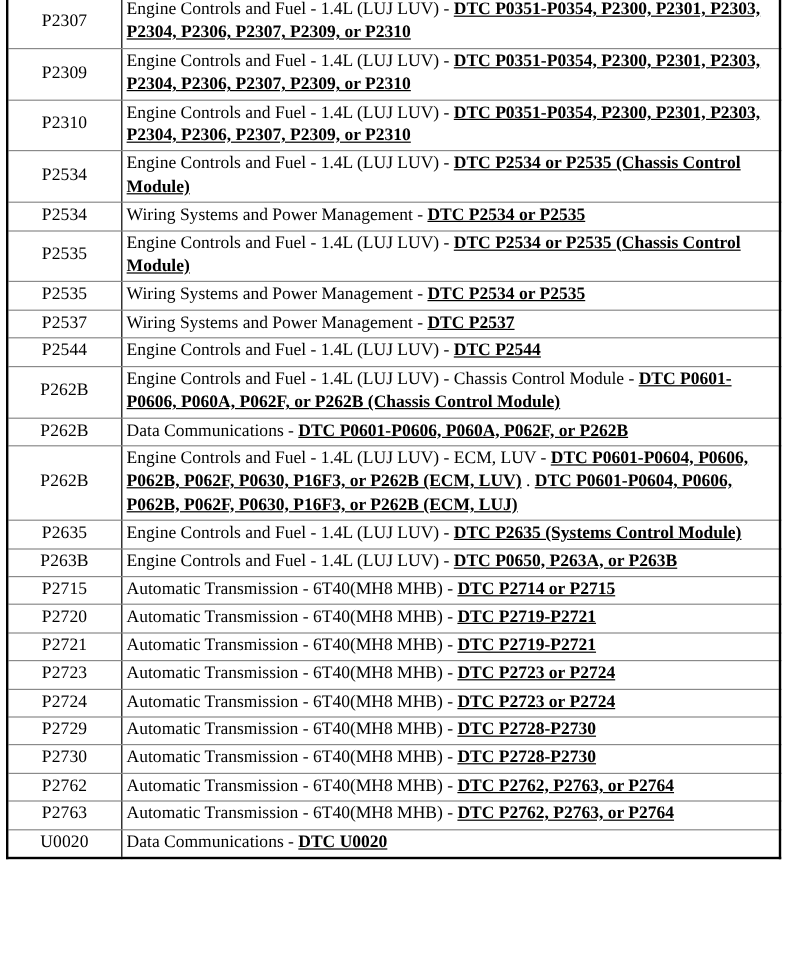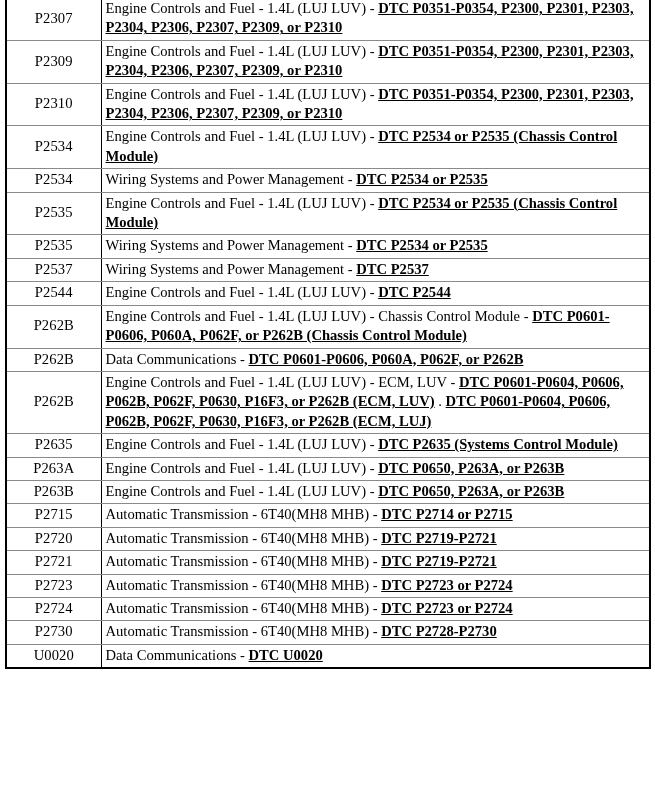--- a/index.html
+++ b/index.html
@@ -161,12 +161,6 @@
           </td>
         </tr>
         <tr>
-          <td class="code">P263A</td>
-          <td class="desc">
-            <span class="desc-inner"><span class="plain">Engine Controls and Fuel - 1.4L (LUJ LUV) - </span><a class="lnk" href="#">DTC P0650, P263A, or P263B</a></span>
-          </td>
-        </tr>
-        <tr>
           <td class="code">P263B</td>
           <td class="desc">
             <span class="desc-inner"><span class="plain">Engine Controls and Fuel - 1.4L (LUJ LUV) - </span><a class="lnk" href="#">DTC P0650, P263A, or P263B</a></span>

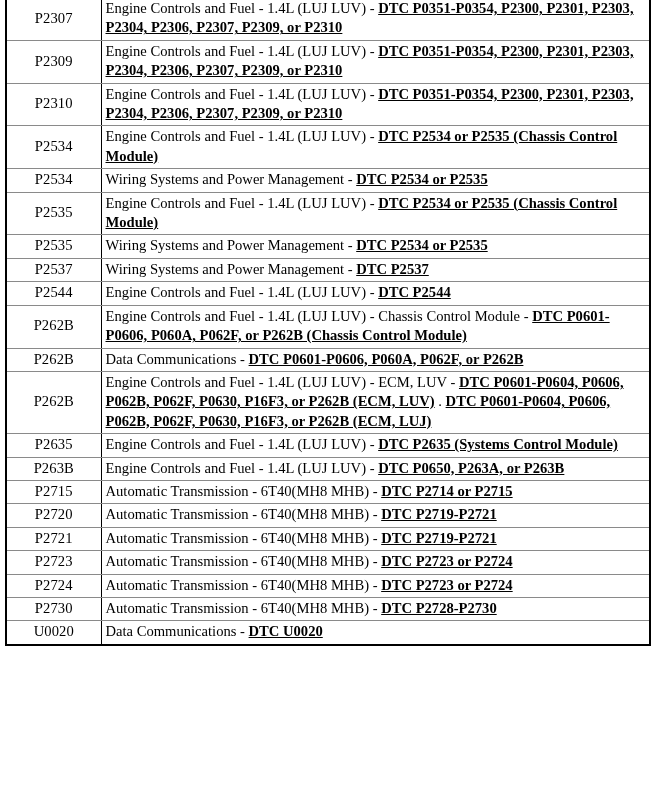--- a/index.html
+++ b/index.html
@@ -197,6 +197,12 @@
           </td>
         </tr>
         <tr>
+          <td class="code">P2729</td>
+          <td class="desc">
+            <span class="desc-inner"><span class="plain">Automatic Transmission - 6T40(MH8 MHB) - </span><a class="lnk" href="#">DTC P2728-P2730</a></span>
+          </td>
+        </tr>
+        <tr>
           <td class="code">P2730</td>
           <td class="desc">
             <span class="desc-inner"><span class="plain">Automatic Transmission - 6T40(MH8 MHB) - </span><a class="lnk" href="#">DTC P2728-P2730</a></span>

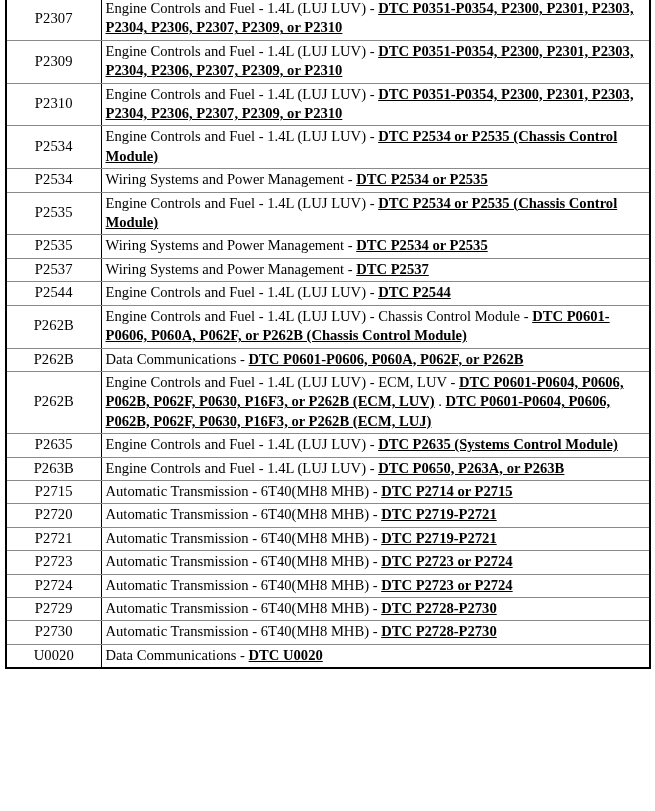--- a/index.html
+++ b/index.html
@@ -209,6 +209,12 @@
           </td>
         </tr>
         <tr>
+          <td class="code">P2762</td>
+          <td class="desc">
+            <span class="desc-inner"><span class="plain">Automatic Transmission - 6T40(MH8 MHB) - </span><a class="lnk" href="#">DTC P2762, P2763, or P2764</a></span>
+          </td>
+        </tr>
+        <tr>
           <td class="code">U0020</td>
           <td class="desc">
             <span class="desc-inner"><span class="plain">Data Communications - </span><a class="lnk" href="#">DTC U0020</a></span>

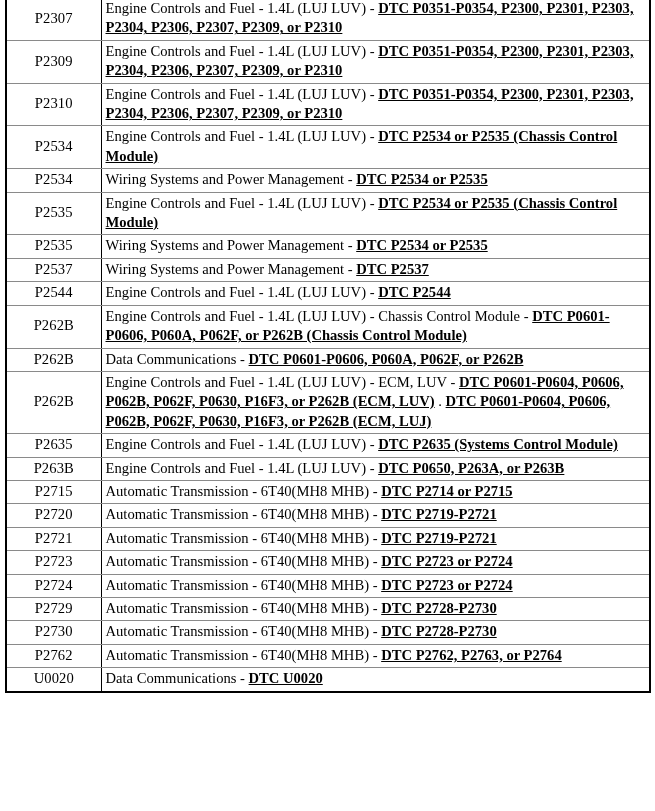--- a/index.html
+++ b/index.html
@@ -215,6 +215,12 @@
           </td>
         </tr>
         <tr>
+          <td class="code">P2763</td>
+          <td class="desc">
+            <span class="desc-inner"><span class="plain">Automatic Transmission - 6T40(MH8 MHB) - </span><a class="lnk" href="#">DTC P2762, P2763, or P2764</a></span>
+          </td>
+        </tr>
+        <tr>
           <td class="code">U0020</td>
           <td class="desc">
             <span class="desc-inner"><span class="plain">Data Communications - </span><a class="lnk" href="#">DTC U0020</a></span>

